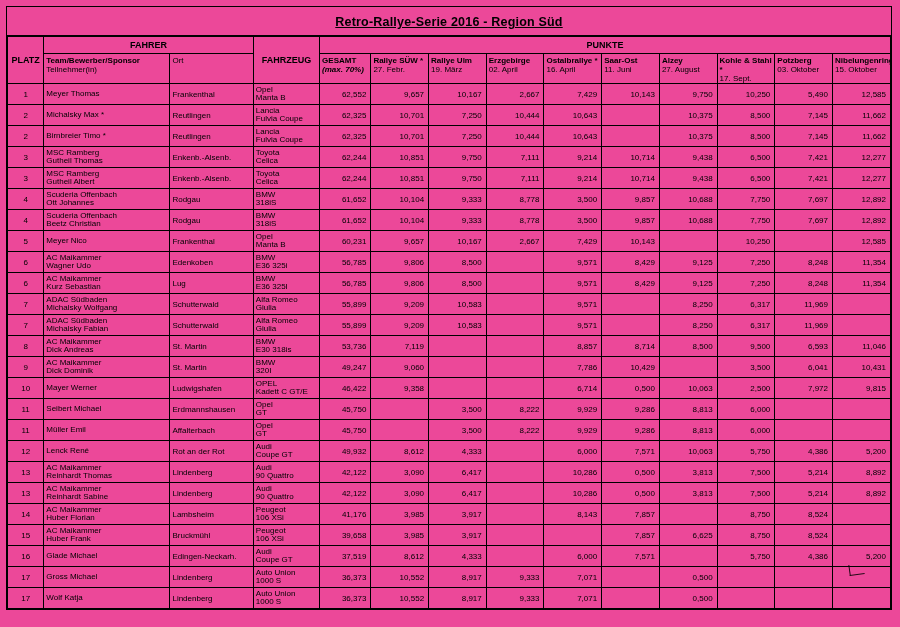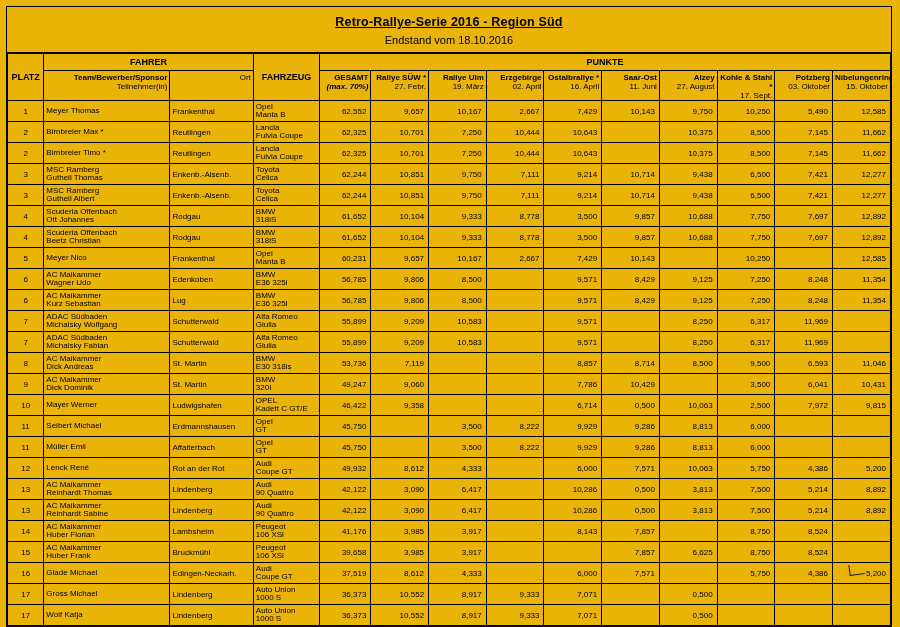--- a/index.html
+++ b/index.html
@@ -4,7 +4,7 @@
 <style>
   html,body{margin:0;padding:0;background:#fff;}
   body{font-family:"Liberation Sans", sans-serif;color:#000;}
-  #page{width:900px;height:627px;position:relative;box-sizing:border-box;padding:6px 6px 0 6px;background:#eab308;}
+  #page{width:900px;height:627px;position:relative;box-sizing:border-box;padding:6px 6px 0 6px;background:#ec4899;}
   .outer{border:1px solid #000;width:886px;box-sizing:border-box;}
   .titlebar{text-align:center;padding:8px 0 6px 0;border-bottom:1px solid #000;}
   .title{font-size:12.5px;font-weight:bold;text-decoration:underline;letter-spacing:.2px;}

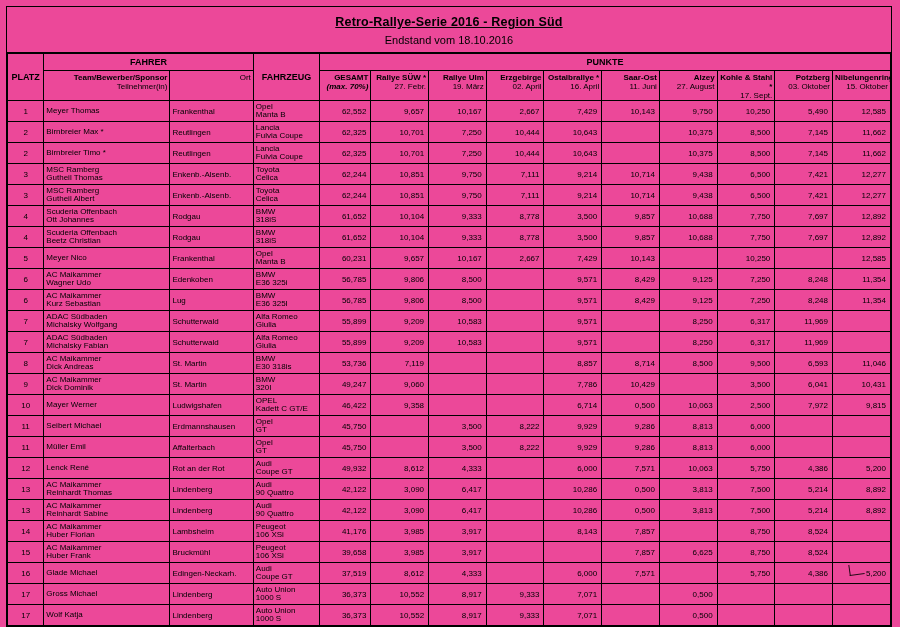--- a/index.html
+++ b/index.html
@@ -39,7 +39,6 @@
 
     <div class="titlebar">
       <div class="title">Retro-Rallye-Serie 2016 - Region Süd</div>
-      <div class="subtitle">Endstand vom 18.10.2016</div>
     </div>
 
     <table>

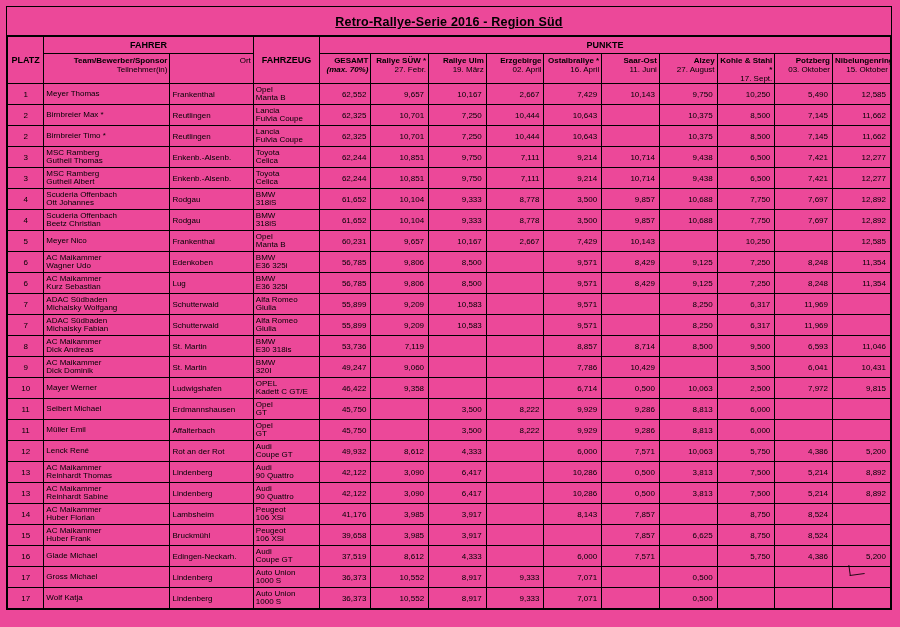--- a/index.html
+++ b/index.html
@@ -13,7 +13,7 @@
   td,th{border:1px solid #000;font-size:8px;padding:0 2px;vertical-align:middle;overflow:hidden;}
   thead th{font-weight:bold;text-align:left;}
   .hrow1 th{height:16px;text-align:center;font-size:9px;}
-  .hrow2 th{height:22px;font-size:8px;vertical-align:top;padding-top:2px;text-align:right;}
+  .hrow2 th{height:22px;font-size:8px;vertical-align:top;padding-top:2px;}
   .hrow2 th .l1{display:block;font-weight:bold;}
   .hrow2 th .l2{display:block;font-weight:normal;font-style:normal;}
   .hrow2 th.plain .l1{font-style:normal;font-weight:bold;}

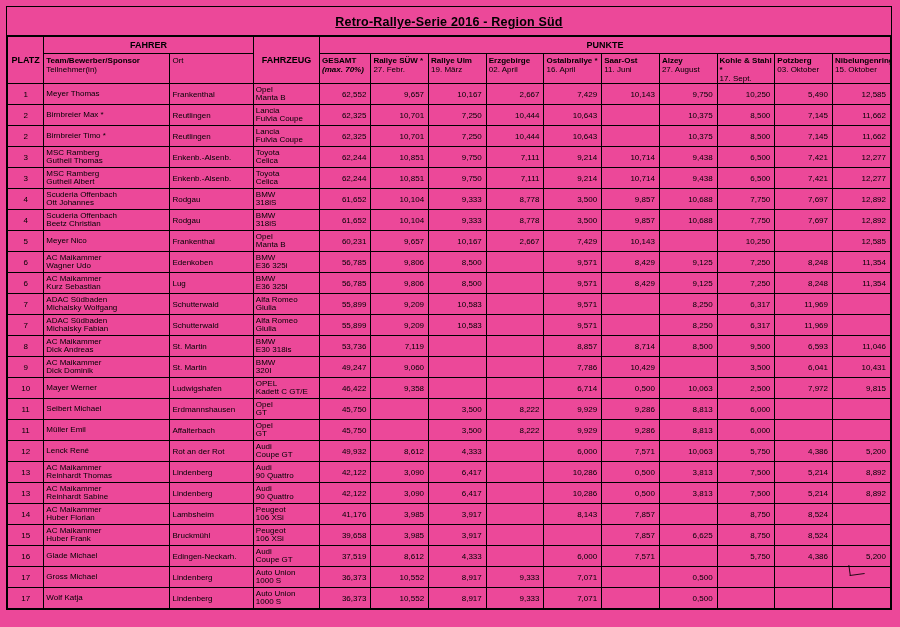--- a/index.html
+++ b/index.html
@@ -140,7 +140,7 @@
           <tr>
             <td class="ctr">2</td>
             <td class="two">
-              <span>Birnbreier Max *</span>
+              <span>Michalsky Max *</span>
             </td>
             <td>Reutlingen</td>
             <td class="two">

